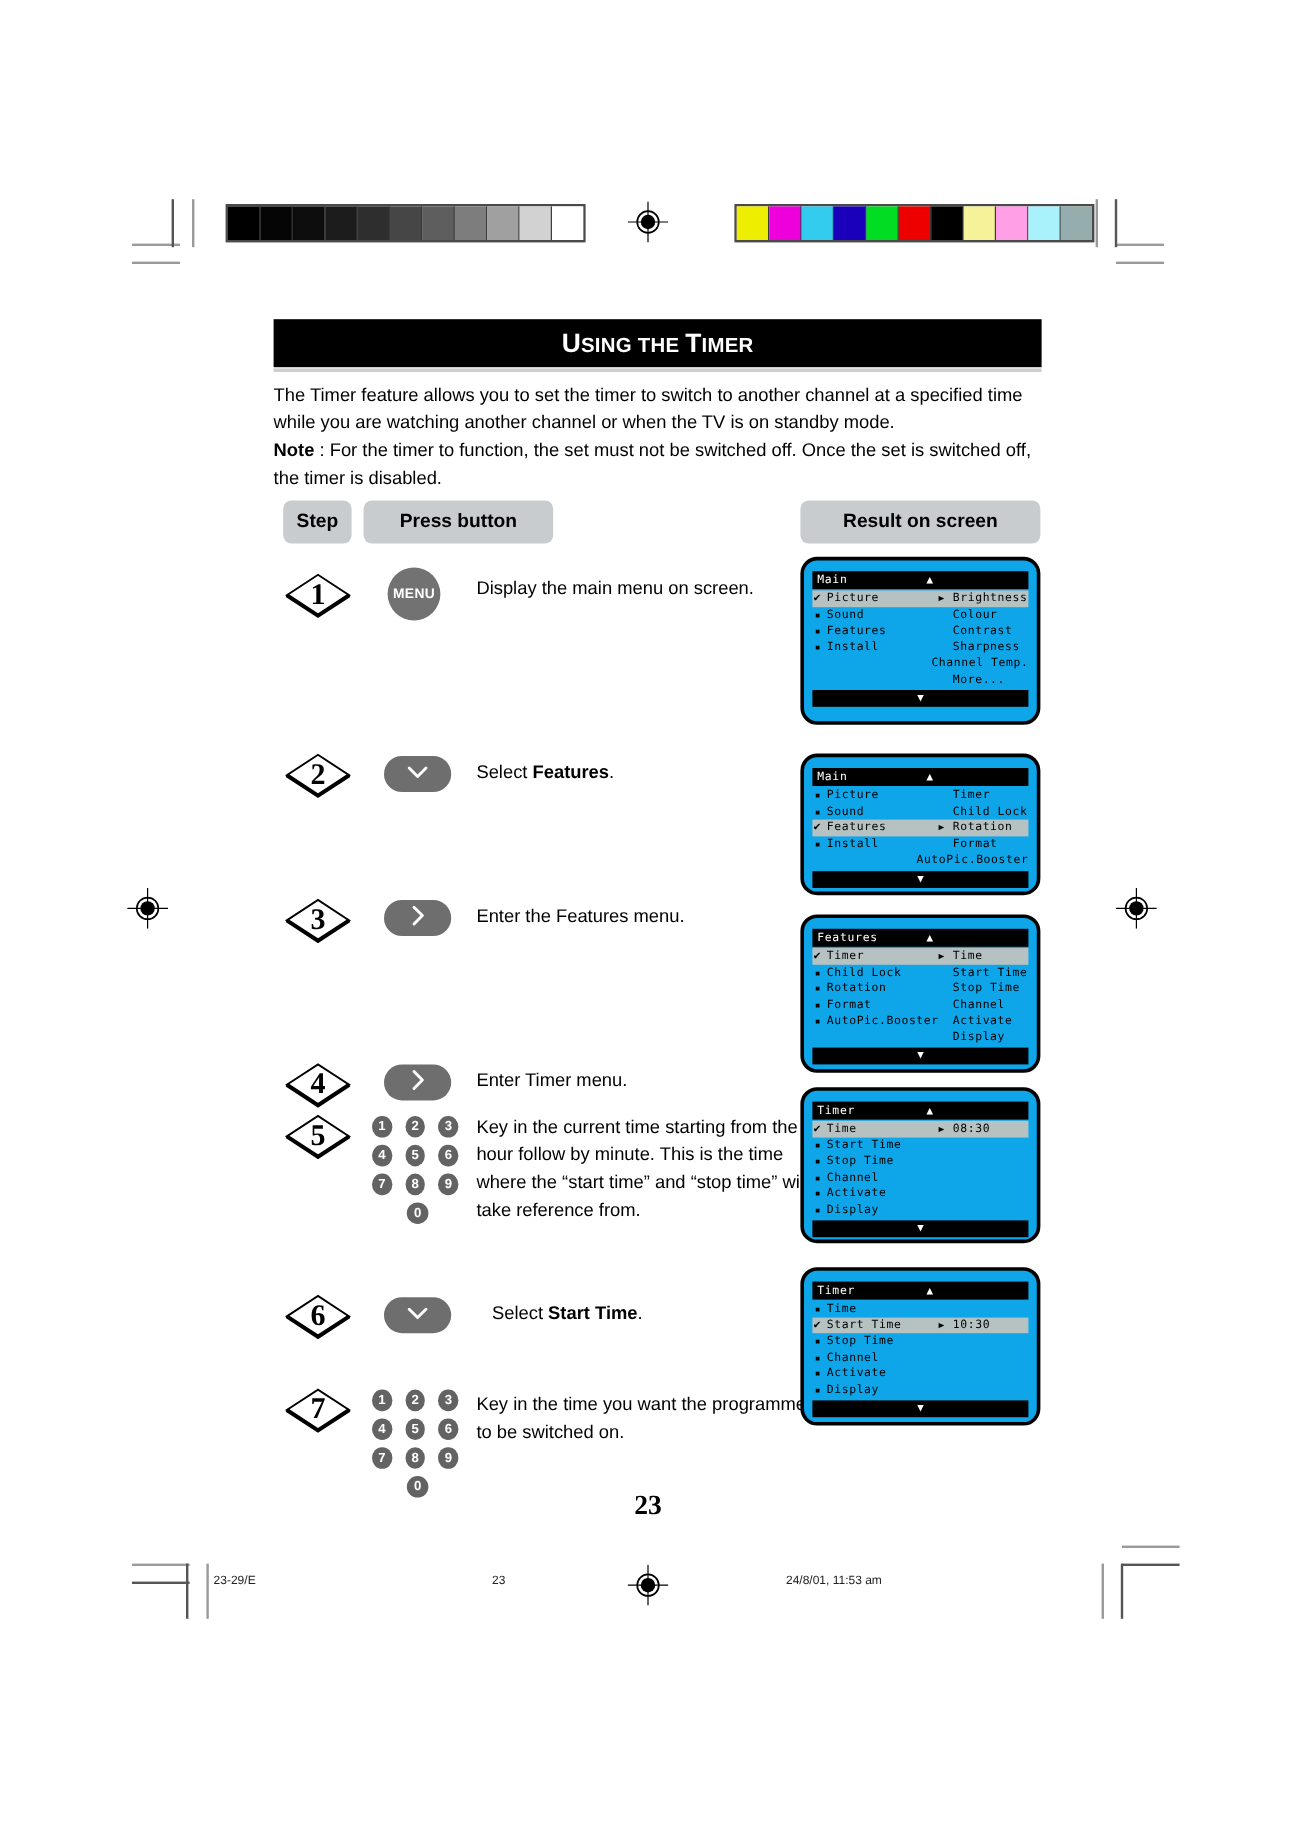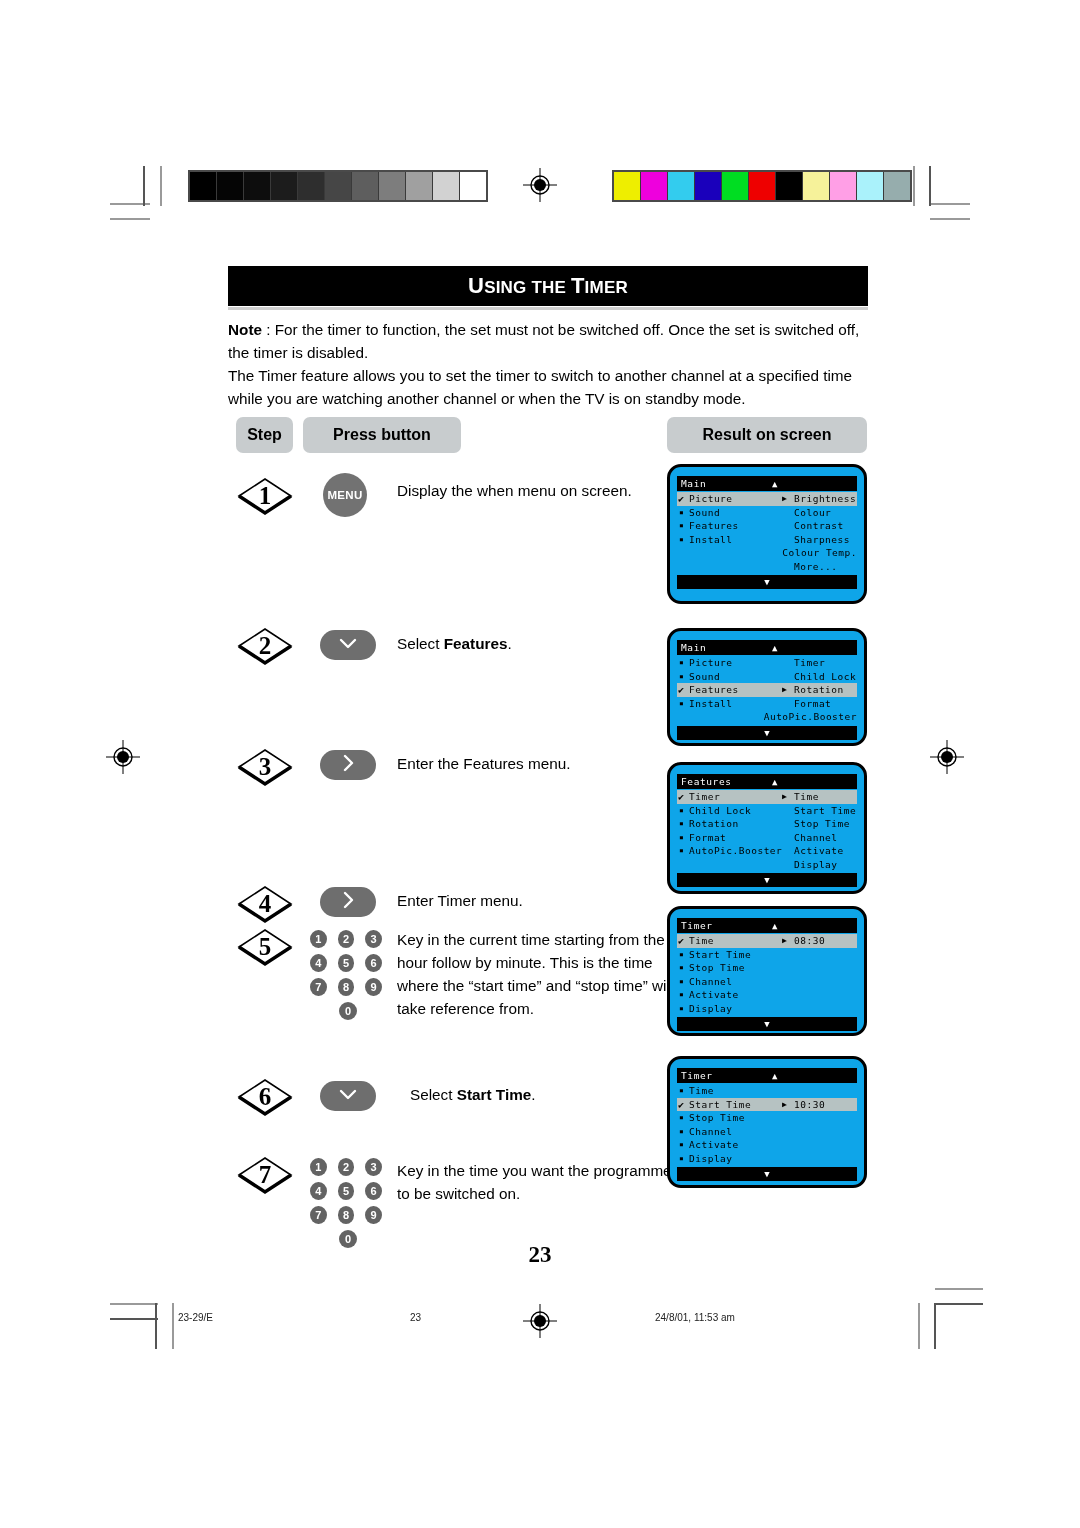--- a/index.html
+++ b/index.html
@@ -324,8 +324,8 @@
 <div class="title-underline"></div>
 
 <div class="intro">
+  <div>The Timer feature allows you to set the timer to switch to another channel at a specified time while you are watching another channel or when the TV is on standby mode.</div>
   <div><b>Note</b><span> : For the timer to function, the set must not be switched off. Once the set is switched off, the timer is disabled.</span></div>
-  <div>The Timer feature allows you to set the timer to switch to another channel at a specified time while you are watching another channel or when the TV is on standby mode.</div>
 </div>
 
 <div class="pill pill-step">

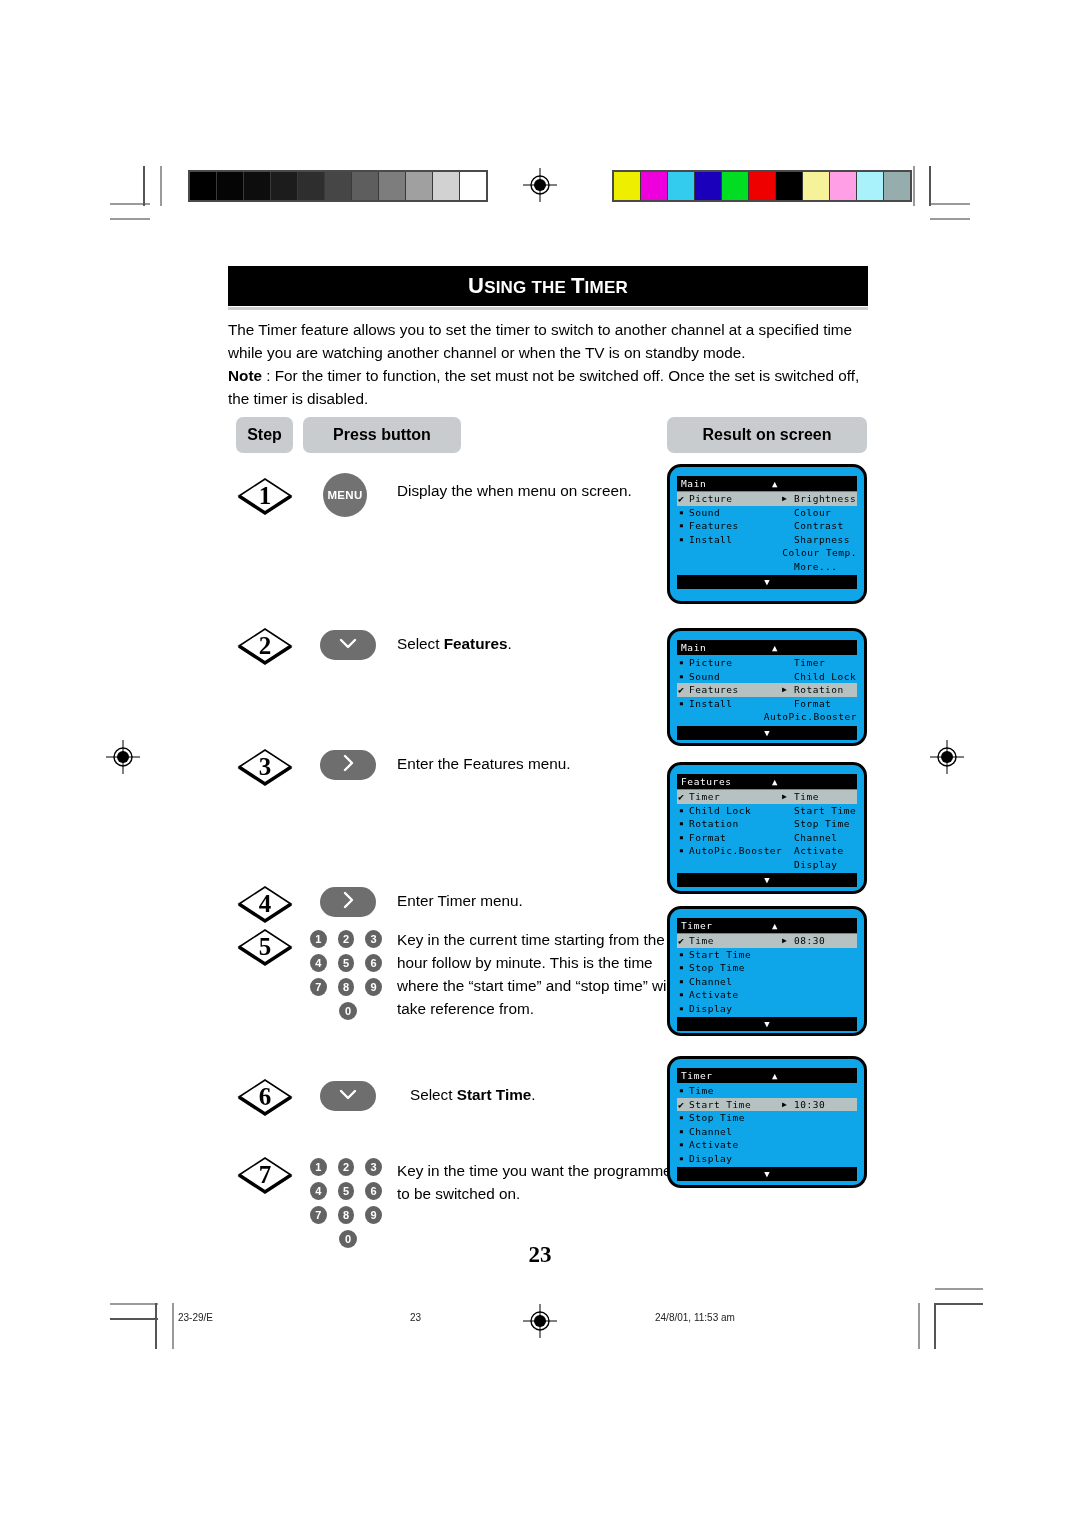--- a/index.html
+++ b/index.html
@@ -347,7 +347,7 @@
       <div class="n">1</div>
     </div>
     <div class="btn-menu" style="left: 323px; top: 473px;">MENU</div>
-    <div class="step-text" style="left: 397px; top: 479px;">Display the when menu on screen.</div>
+    <div class="step-text" style="left: 397px; top: 479px;">Display the main menu on screen.</div>
     <div class="step-num" style="left: 236px; top: 626px;">
       <svg width="58" height="40" viewBox="0 0 58 40">
         <path d="M3 20 L29 3 L55 20 L29 37 Z" fill="none" stroke="#000" stroke-width="1.6"></path>

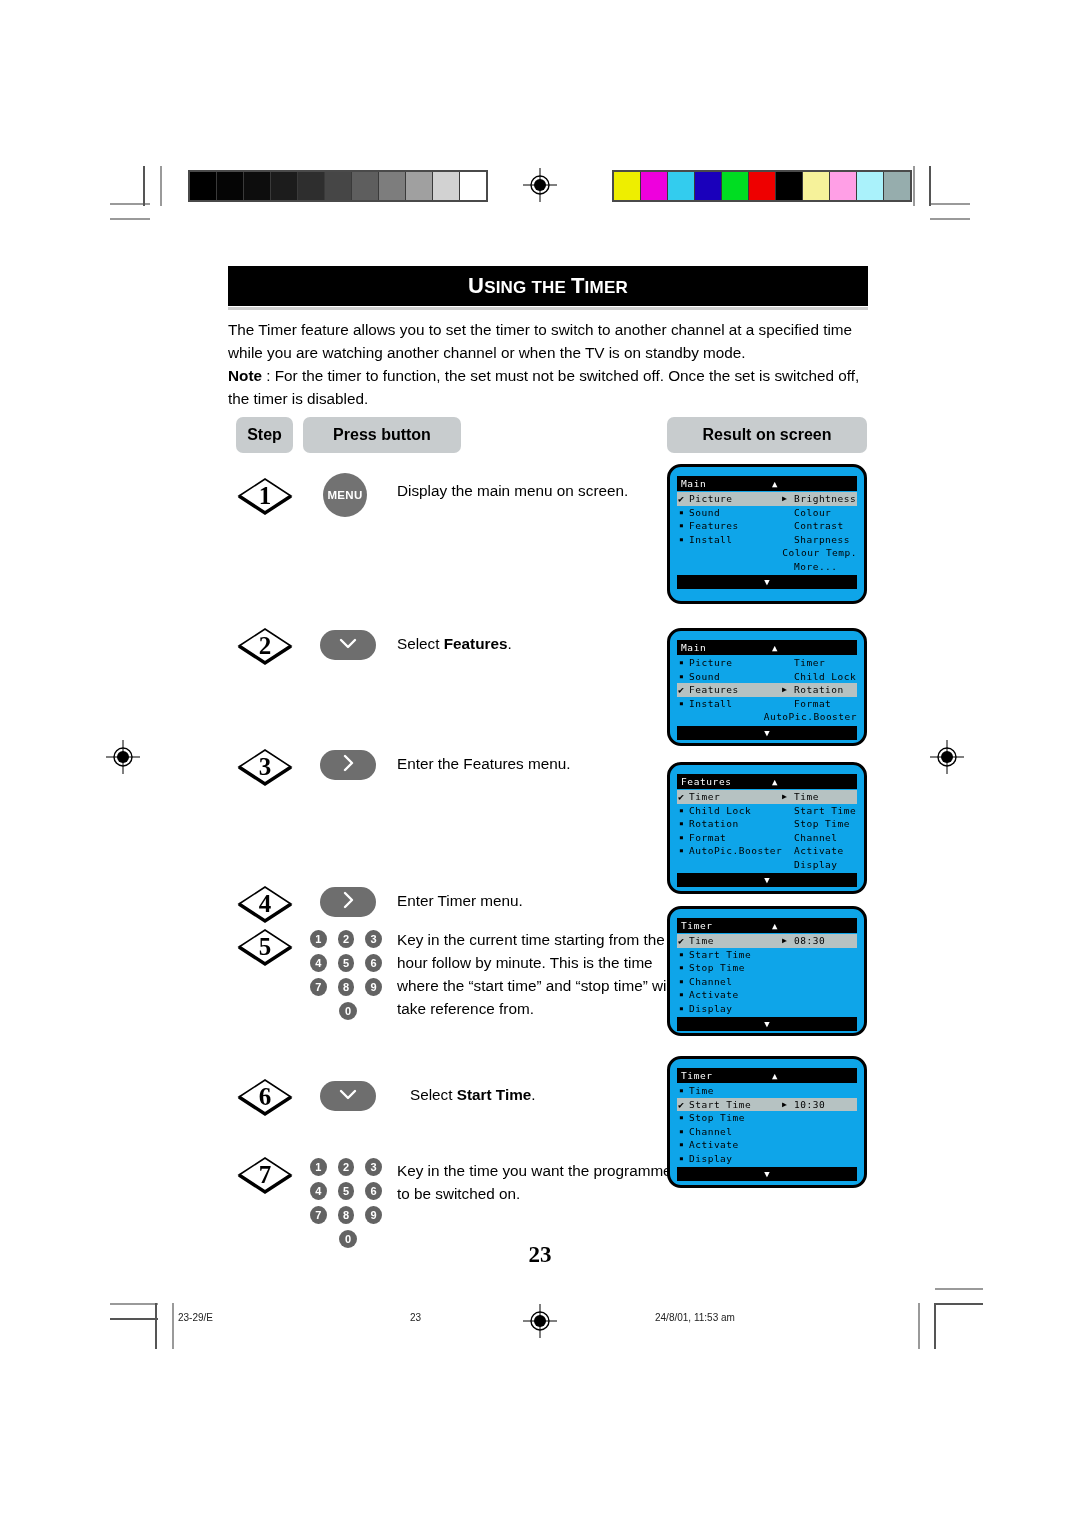--- a/index.html
+++ b/index.html
@@ -496,7 +496,7 @@
             <span class="bullet"></span>
             <span class="lbl"></span>
             <span class="ptr"></span>
-            <span class="rgt">Colour Temp.</span>
+            <span class="rgt">Channel Temp.</span>
           </div>
           <div class="osd-row">
             <span class="bullet"></span>

